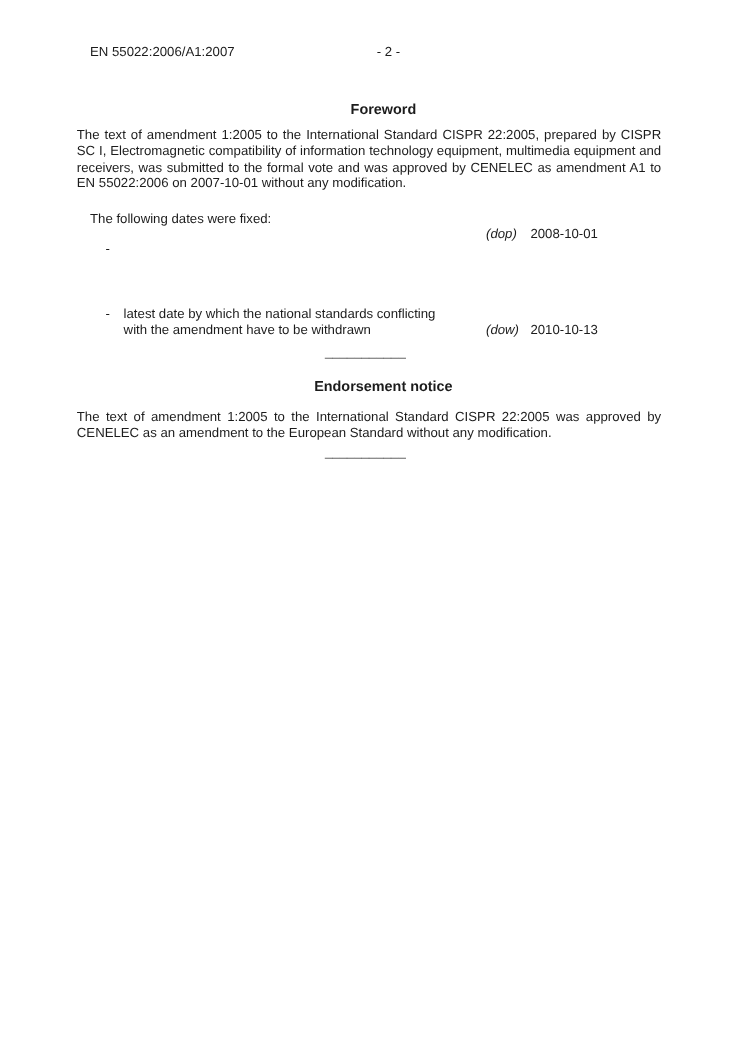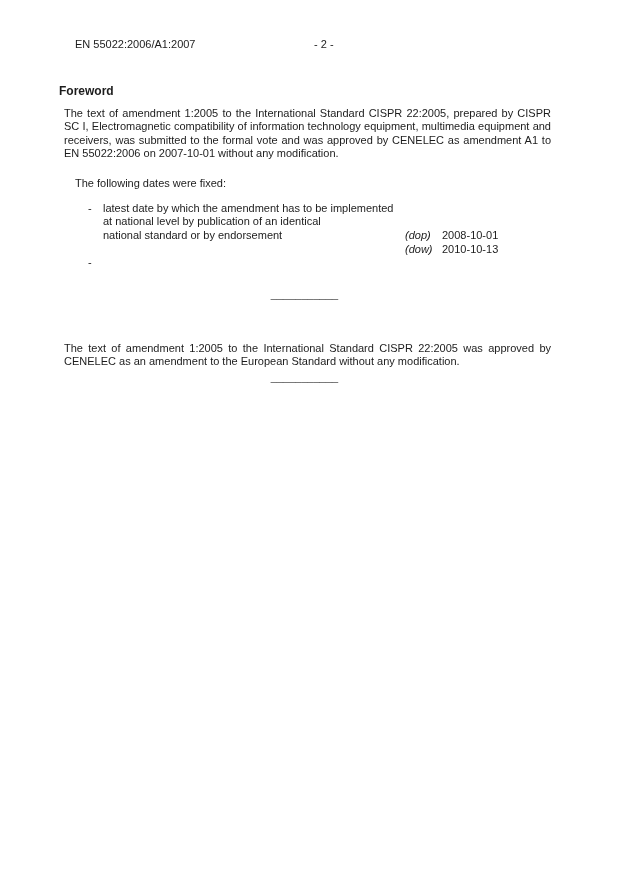--- a/index.html
+++ b/index.html
@@ -25,8 +25,8 @@
   }
   .section-title {
     position: absolute;
-    left: 59px; width: 487px;
-    text-align: left;
+    left: 76px; width: 487px;
+    text-align: center;
     font-weight: bold;
     font-size: 12px;
   }

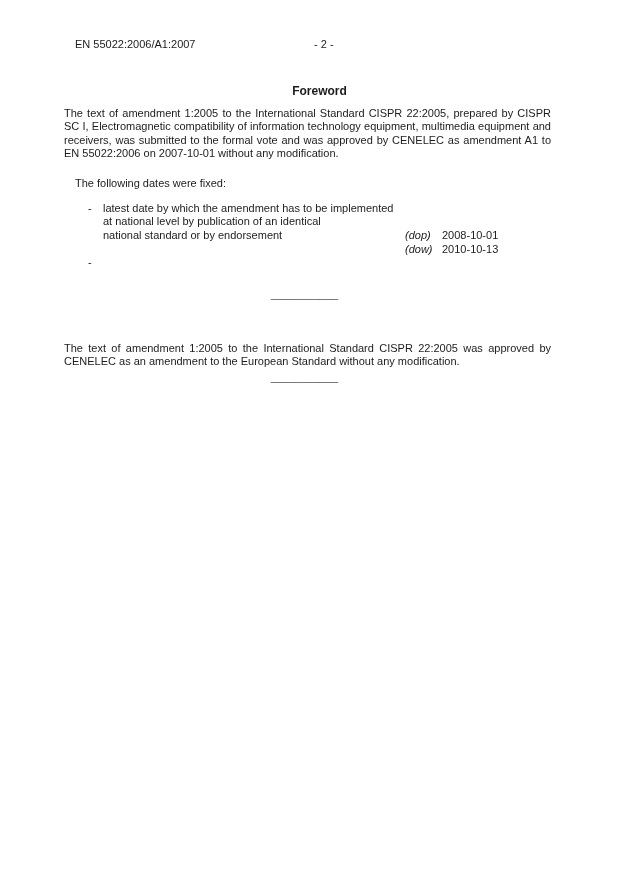--- a/index.html
+++ b/index.html
@@ -99,9 +99,6 @@
 
   <div class="date-item item1">
     <span class="dash">-</span>
-    <div class="itxt">latest date by which the amendment has to be implemented
-at national level by publication of an identical
-national standard or by endorsement</div>
     <span class="abbr">(dop)</span>
     <span class="dval">2008-10-01</span>
   </div>

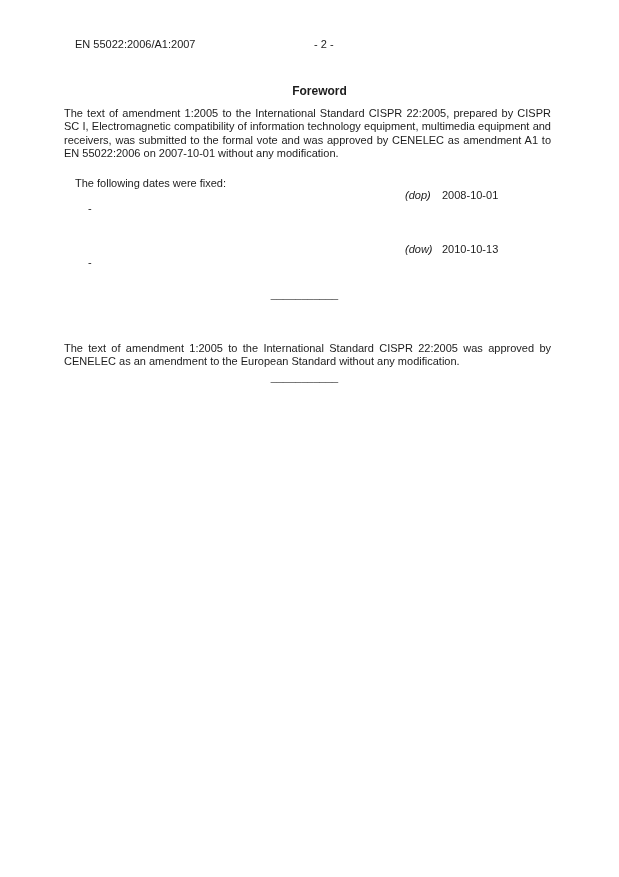--- a/index.html
+++ b/index.html
@@ -105,6 +105,8 @@
 
   <div class="date-item item2">
     <span class="dash">-</span>
+    <div class="itxt">latest date by which the national standards conflicting
+with the amendment have to be withdrawn</div>
     <span class="abbr">(dow)</span>
     <span class="dval">2010-10-13</span>
   </div>

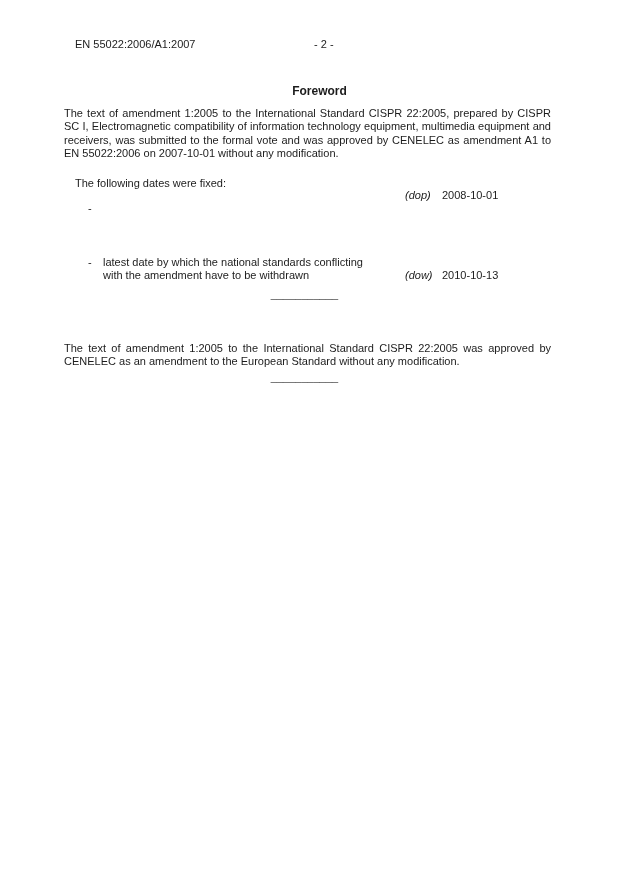--- a/index.html
+++ b/index.html
@@ -113,6 +113,7 @@
 
   <div class="separator sep1">___________</div>
 
+  <div class="section-title t-endorsement">Endorsement notice</div>
 
   <div class="para para2">The text of amendment 1:2005 to the International Standard CISPR 22:2005 was approved by CENELEC as an amendment to the European Standard without any modification.</div>
 

